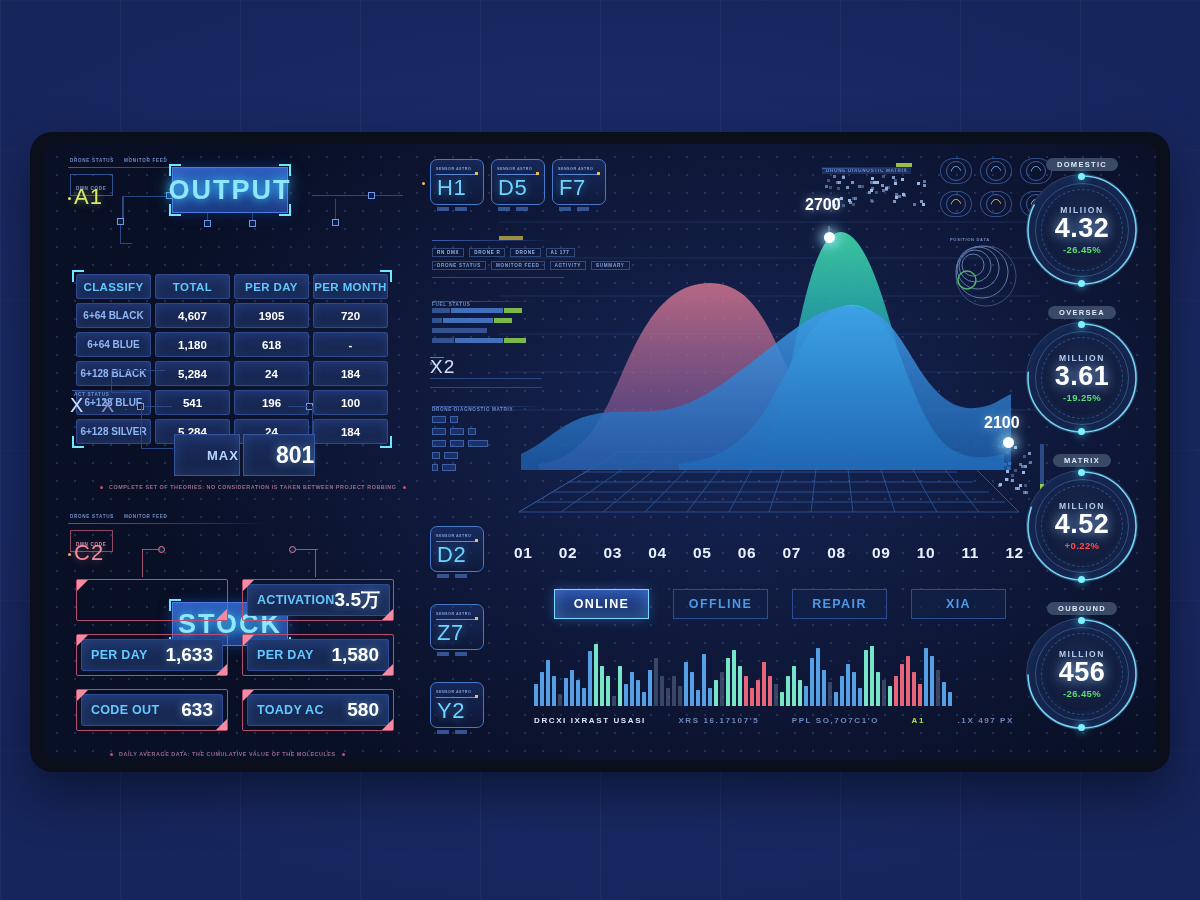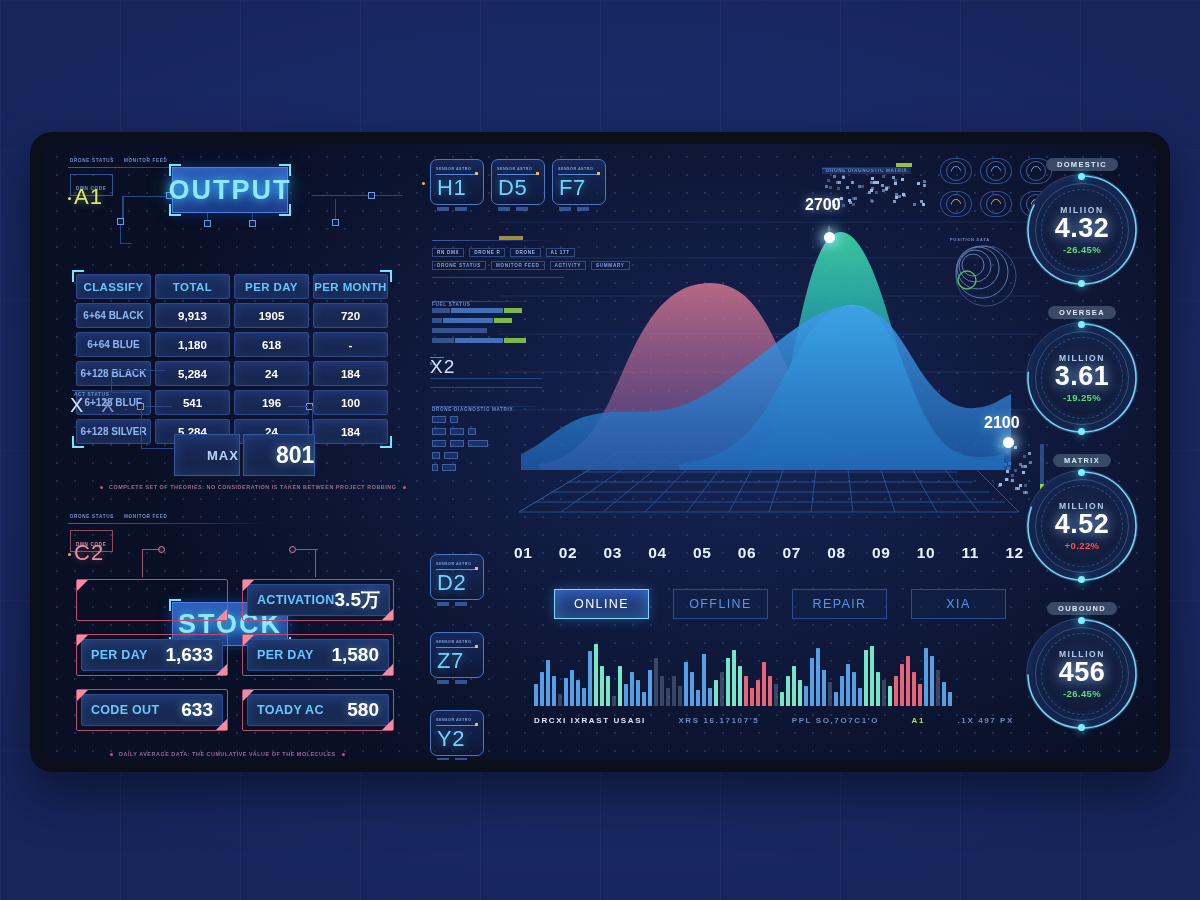--- a/index.html
+++ b/index.html
@@ -258,7 +258,7 @@
               </div>
               <div class="tcol">
                 <div class="tcell head">TOTAL</div>
-                <div class="tcell">9,913</div>
+                <div class="tcell">4,607</div>
                 <div class="tcell">1,180</div>
                 <div class="tcell">5,284</div>
                 <div class="tcell">541</div>

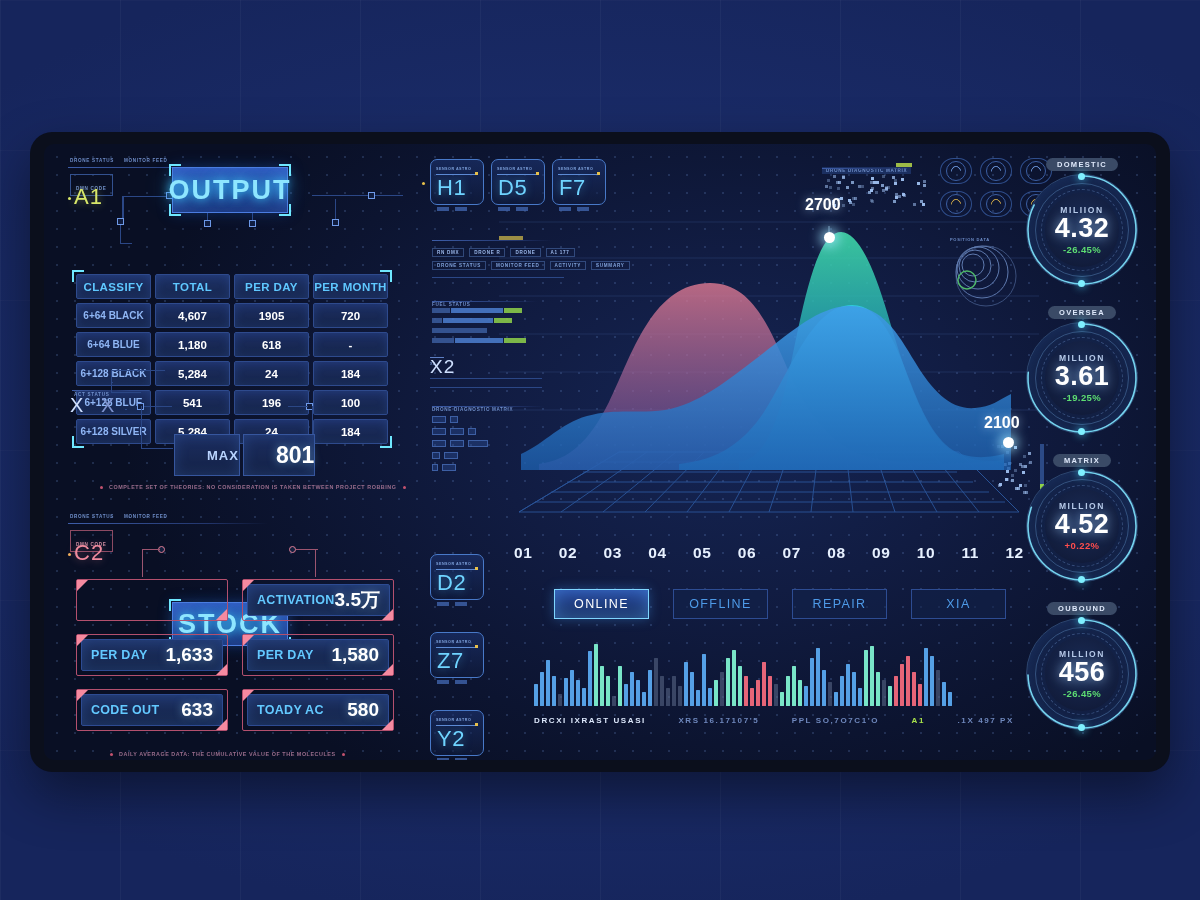--- a/index.html
+++ b/index.html
@@ -501,7 +501,7 @@
           </div>
         </div>
 
-      <div class="lyr" id="sideKeys" style="left:386px;top:382px;display:flex;flex-direction:column;gap:32px;margin-top:28px;">
+      <div class="lyr" id="sideKeys" style="left:386px;top:382px;display:flex;flex-direction:column;gap:32px;">
           <div class="hbtn">
             <span class="cap">SENSOR  ASTRO</span>
             <i class="bar"></i>

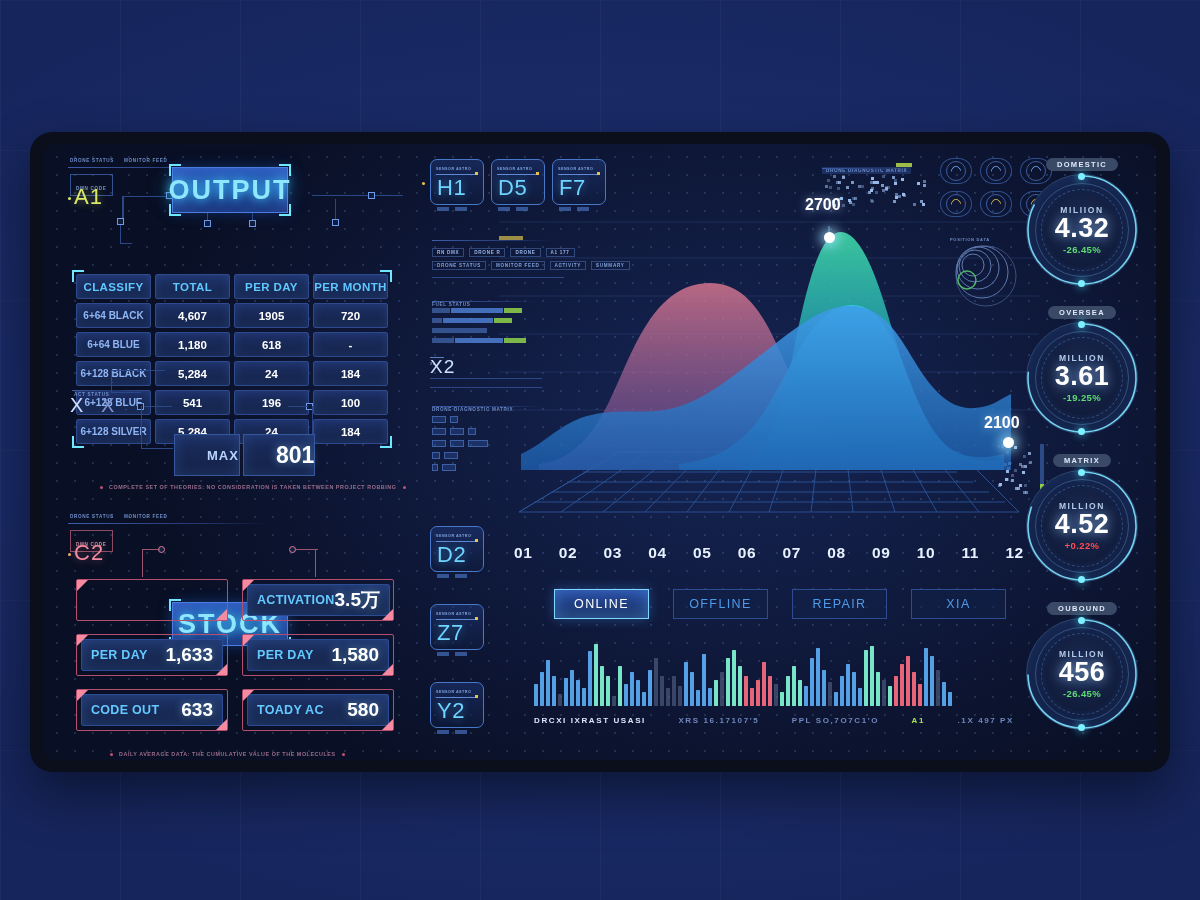--- a/index.html
+++ b/index.html
@@ -153,7 +153,7 @@
   .tab {
     flex:1; height:30px; display:flex; align-items:center; justify-content:center;
     border:1px solid #2d4c92; background: rgba(19,34,74,.55);
-    font-size:12.5px; font-weight:400; letter-spacing:1.4px; color:#4e9ae8;margin-left:18px;
+    font-size:12.5px; font-weight:700; letter-spacing:1.4px; color:#4e9ae8;margin-left:18px;
   }
   .tab.active {
     color:#ffffff; border:1px solid #7fd6ff;

